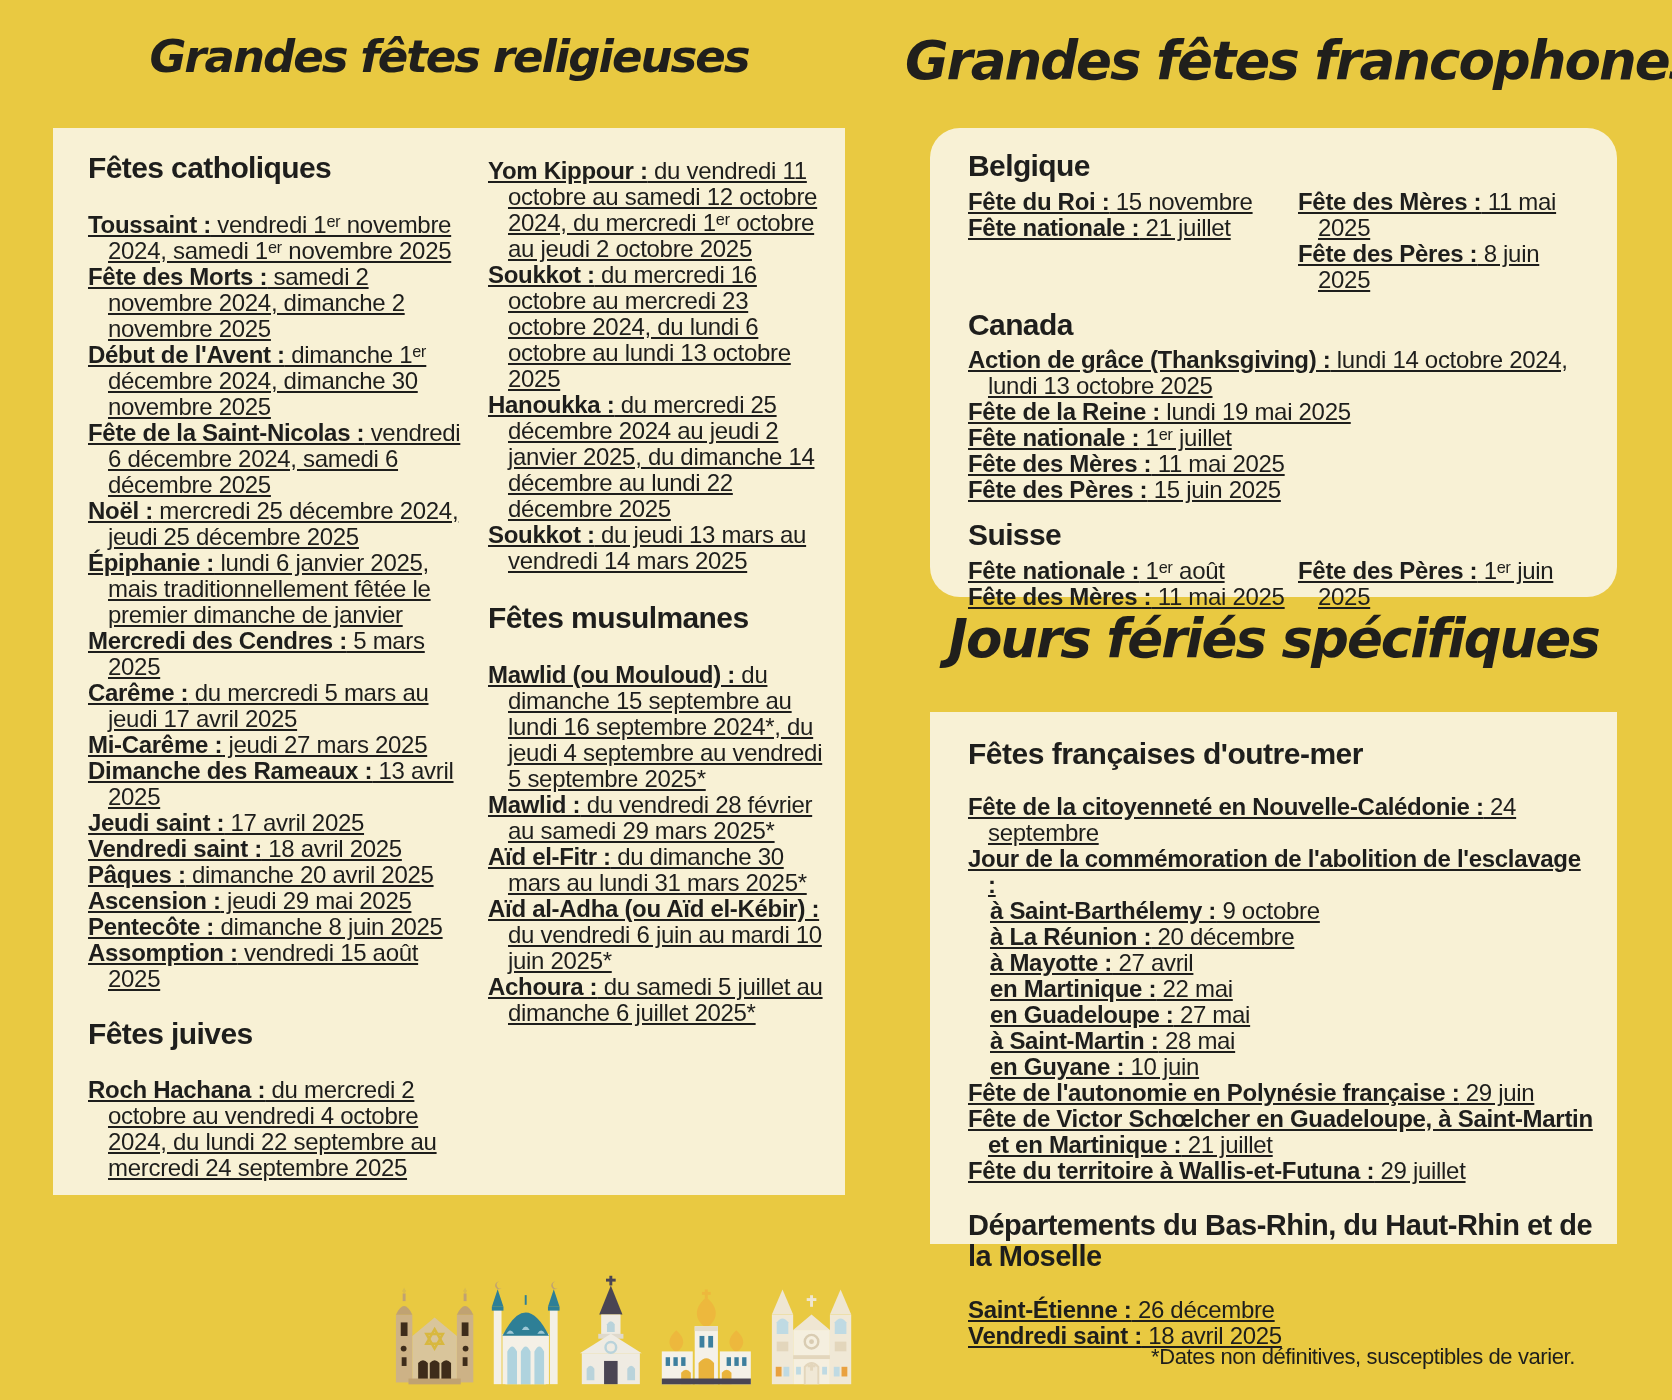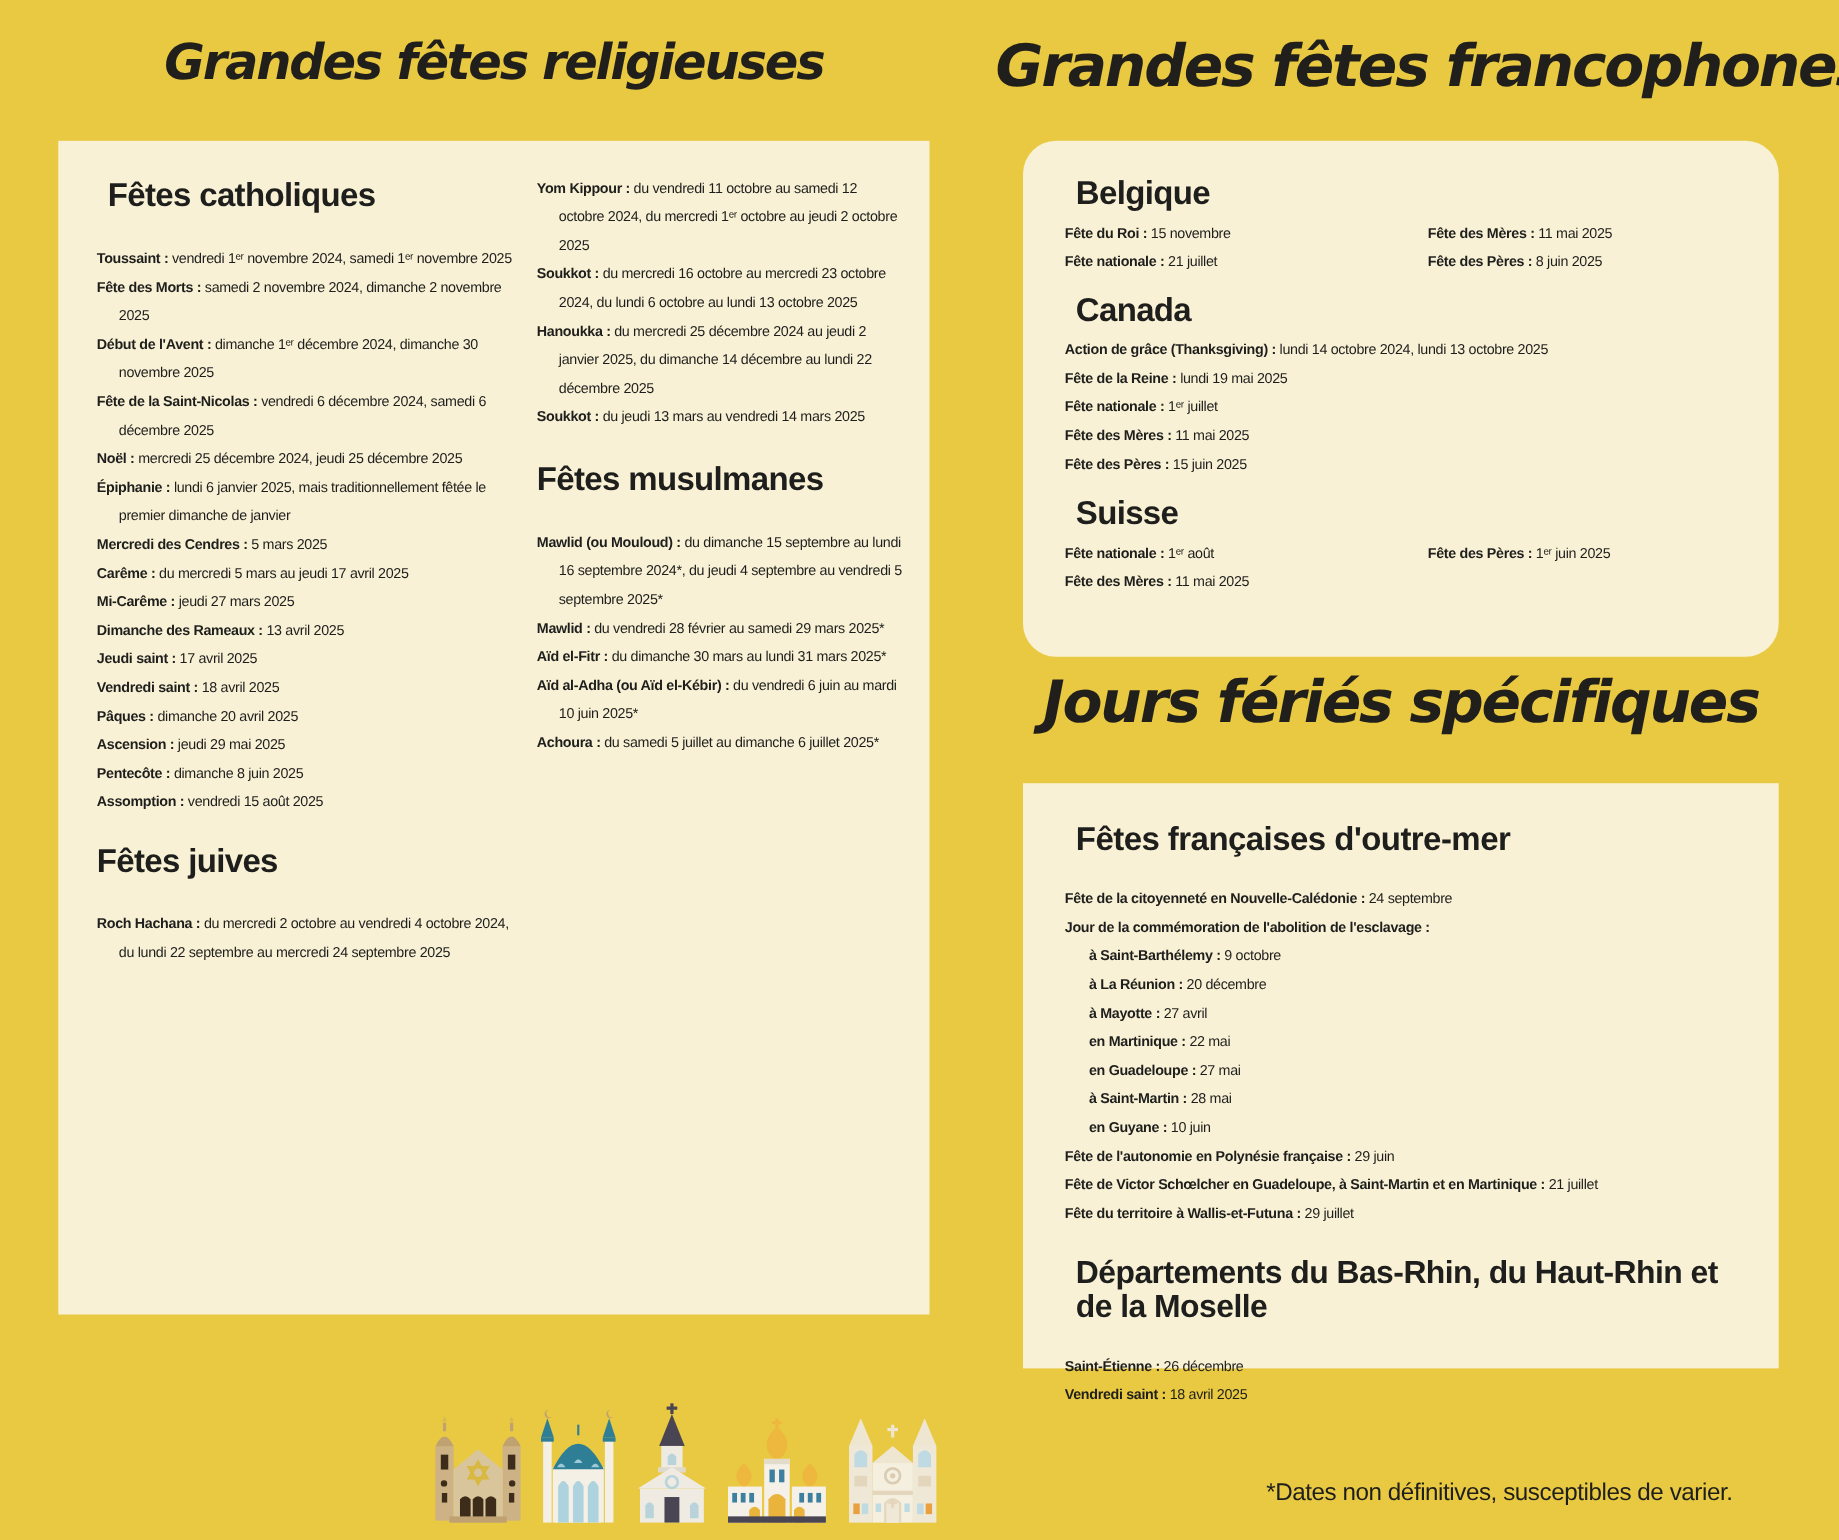--- a/index.html
+++ b/index.html
@@ -38,7 +38,7 @@
   h2{
     font-size:30px;
     font-weight:bold;
-    margin:10px;
+    margin:0;
     letter-spacing:-0.6px;
     line-height:1.05;
   }

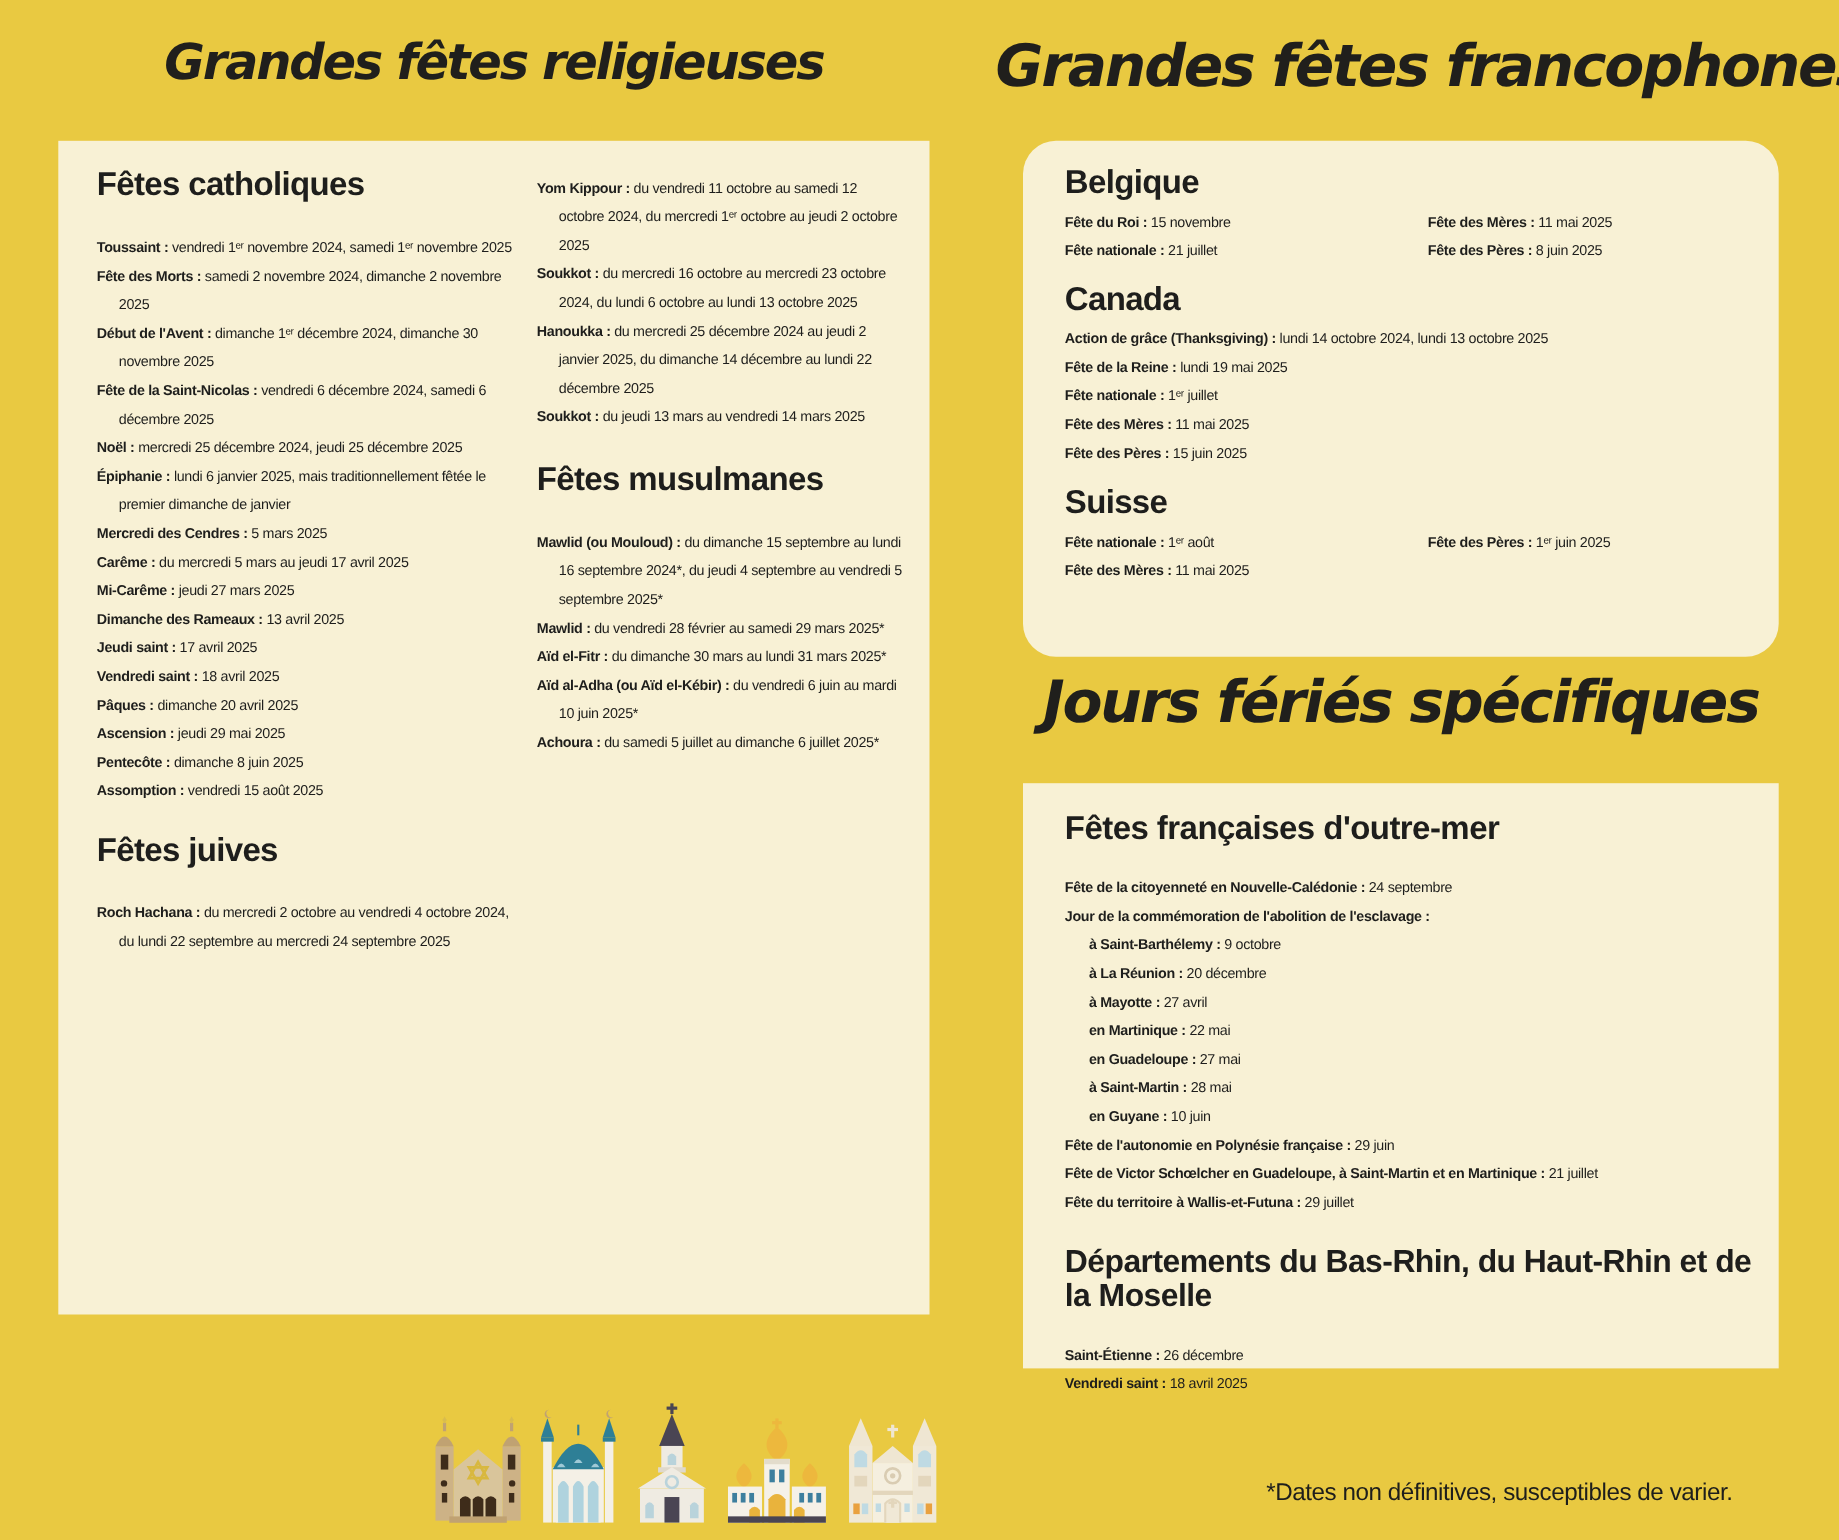--- a/index.html
+++ b/index.html
@@ -47,10 +47,11 @@
   .colR h2.later{margin:28px 0 28px 0;}
   .entry{
     margin:0;
-    font-size:13px;
+    font-size:24px;
     line-height:26px;
     padding-left:20px;
     text-indent:-20px;
+    text-decoration:underline;
   }
   .entry strong{font-weight:bold;}
   .entry.indent{margin-left:22px;}

